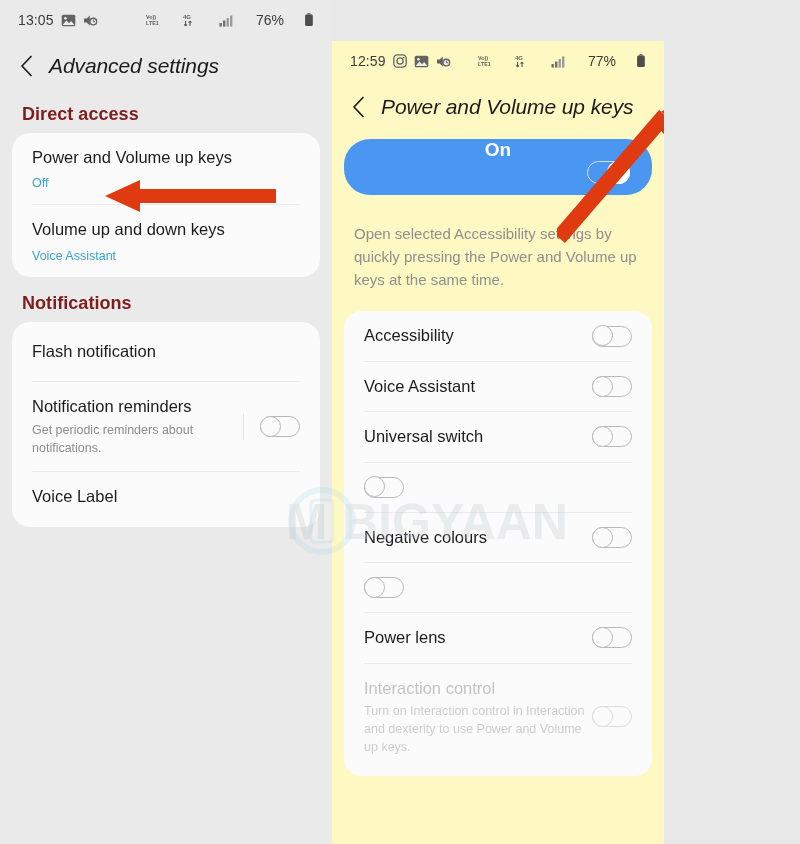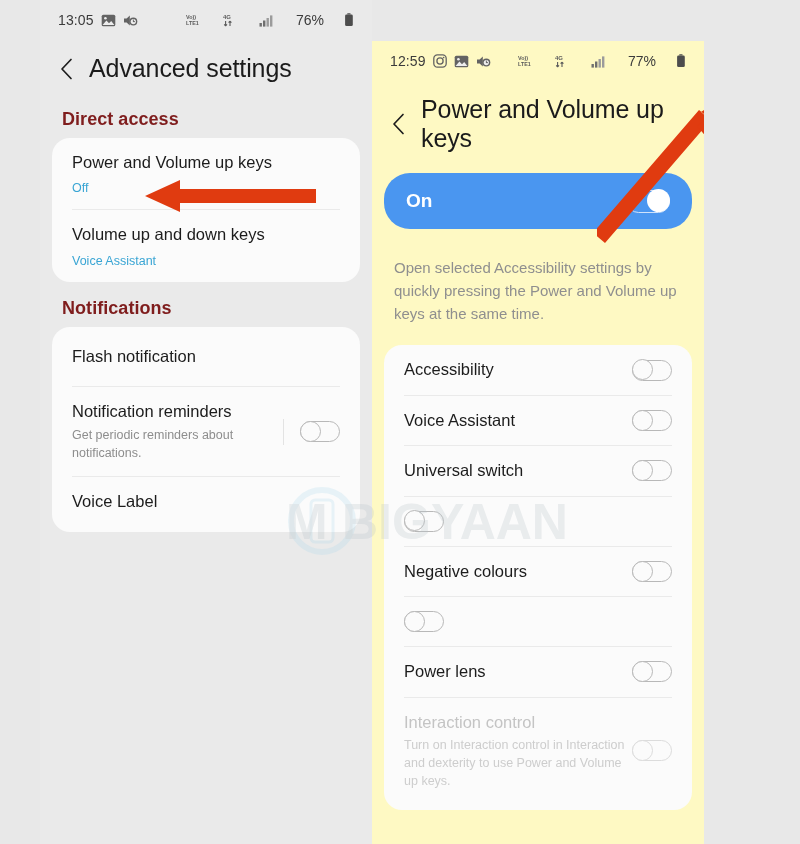--- a/index.html
+++ b/index.html
@@ -10,7 +10,7 @@
     overflow:hidden;
     position:relative;
   }
-  .screens{display:flex;width:664px;height:844px;padding-left:40px;}
+  .screens{display:flex;width:664px;height:844px;}
   .screen{width:400px;height:844px;position:relative;background:#ededed;overflow:hidden;}
   .screen.left{background:#eaeaea;}
   .screen.right{background:#fef9c3;margin-top:41px;}

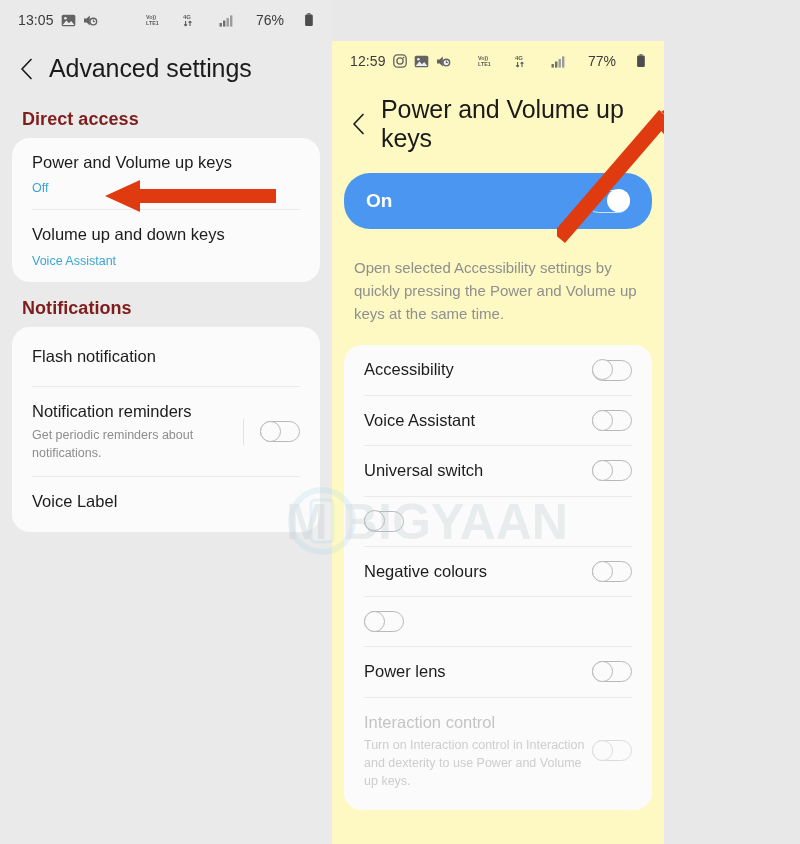--- a/index.html
+++ b/index.html
@@ -33,7 +33,7 @@
     padding:14px 20px 20px 20px;box-sizing:border-box;
   }
   .back-chevron{width:13px;height:22px;flex:0 0 auto;}
-  .appbar-title{font-size:25px;color:#1b1b1b;font-weight:400;letter-spacing:-0.1px;}
+  .appbar-title{font-size:21px;color:#1b1b1b;font-weight:400;letter-spacing:-0.1px;font-style:italic;}
 
   
   .section-label{

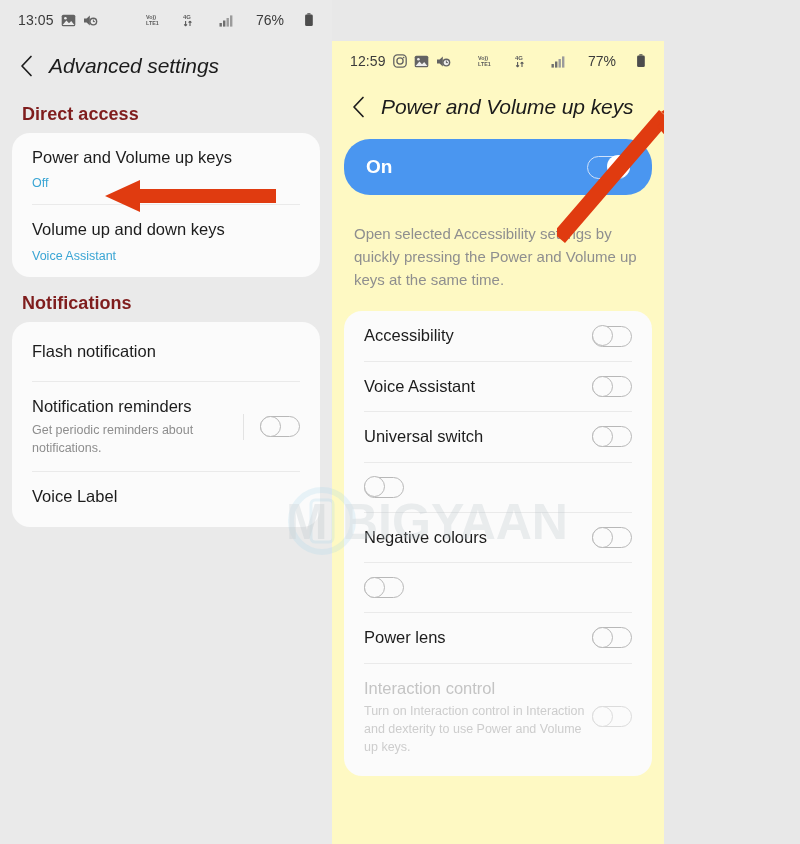--- a/index.html
+++ b/index.html
@@ -79,7 +79,7 @@
     margin:0 12px;border-radius:26px;
     background:#4a96f0;height:56px;
     display:flex;align-items:center;
-    padding:0 22px;box-sizing:border-box;
+    padding:0 22px;box-sizing:border-box;flex-direction:column;
   }
   .master-label{color:#ffffff;font-size:19px;font-weight:700;}
   .toggle-on{

